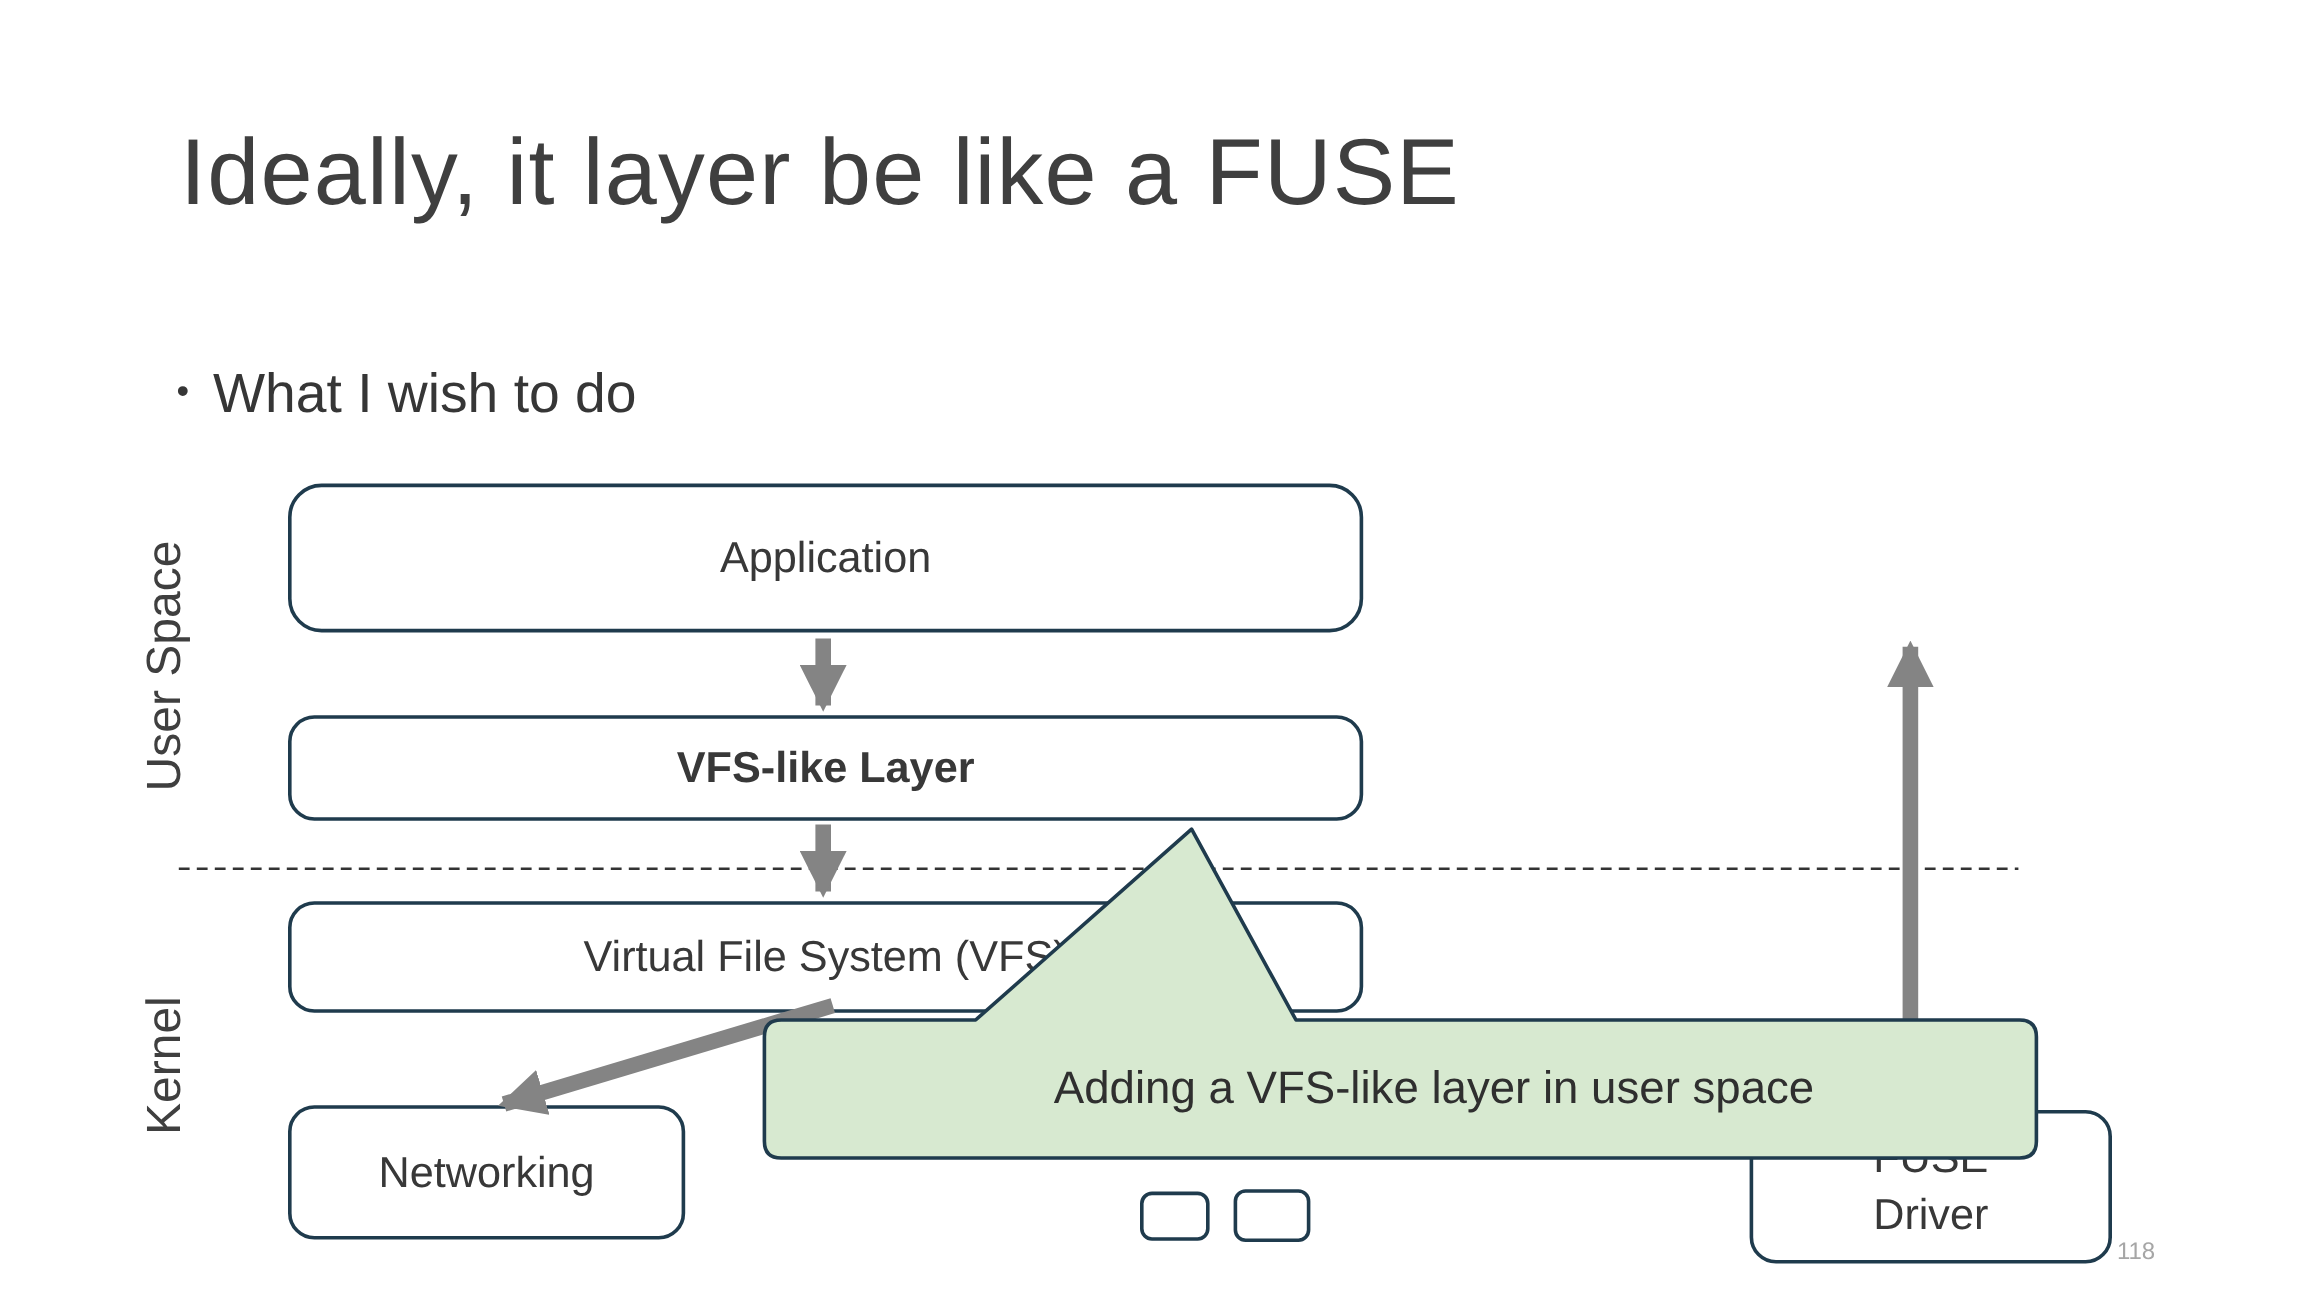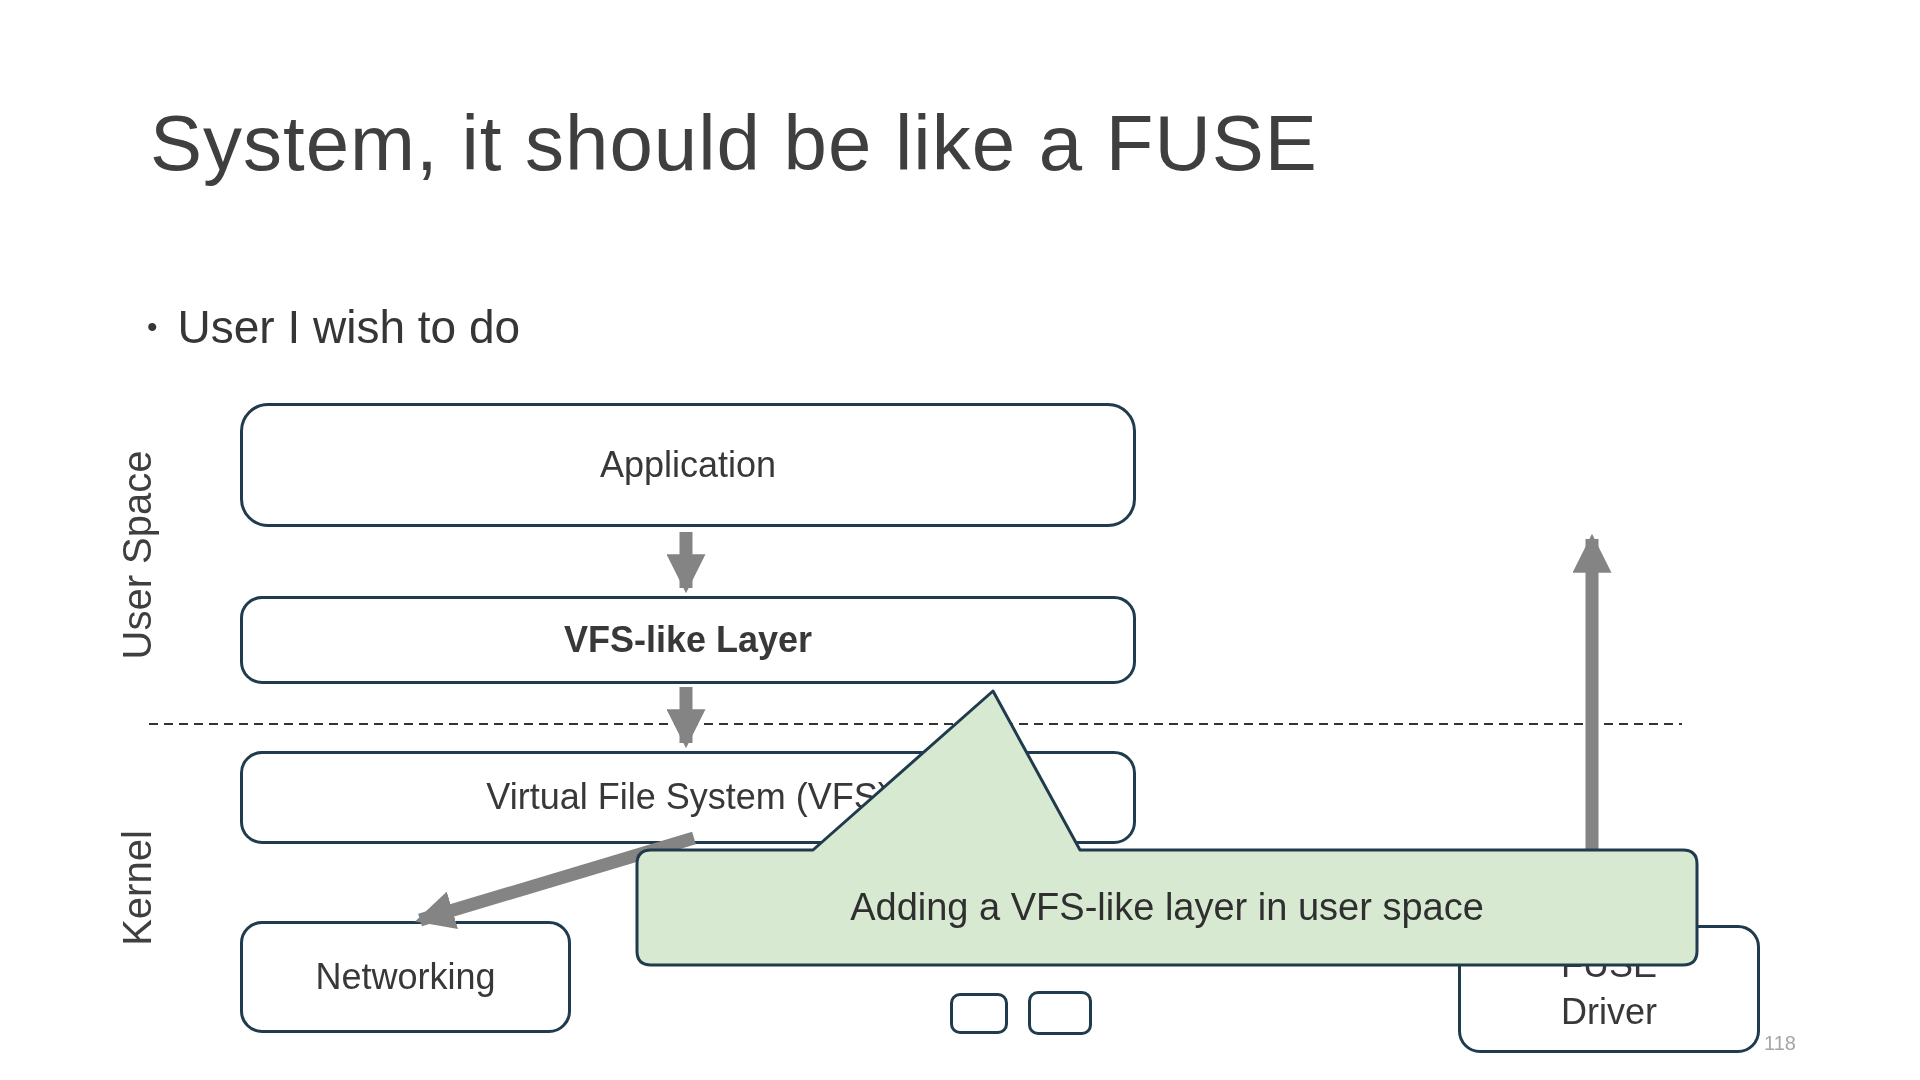--- a/index.html
+++ b/index.html
@@ -109,7 +109,7 @@
 
 <div class="slide">
 
-  <div class="title">System, it should be like a FUSE</div>
+  <div class="title">Ideally, it layer be like a FUSE</div>
 
   <div class="bullet-row">
     <span class="bullet-marker">•</span>

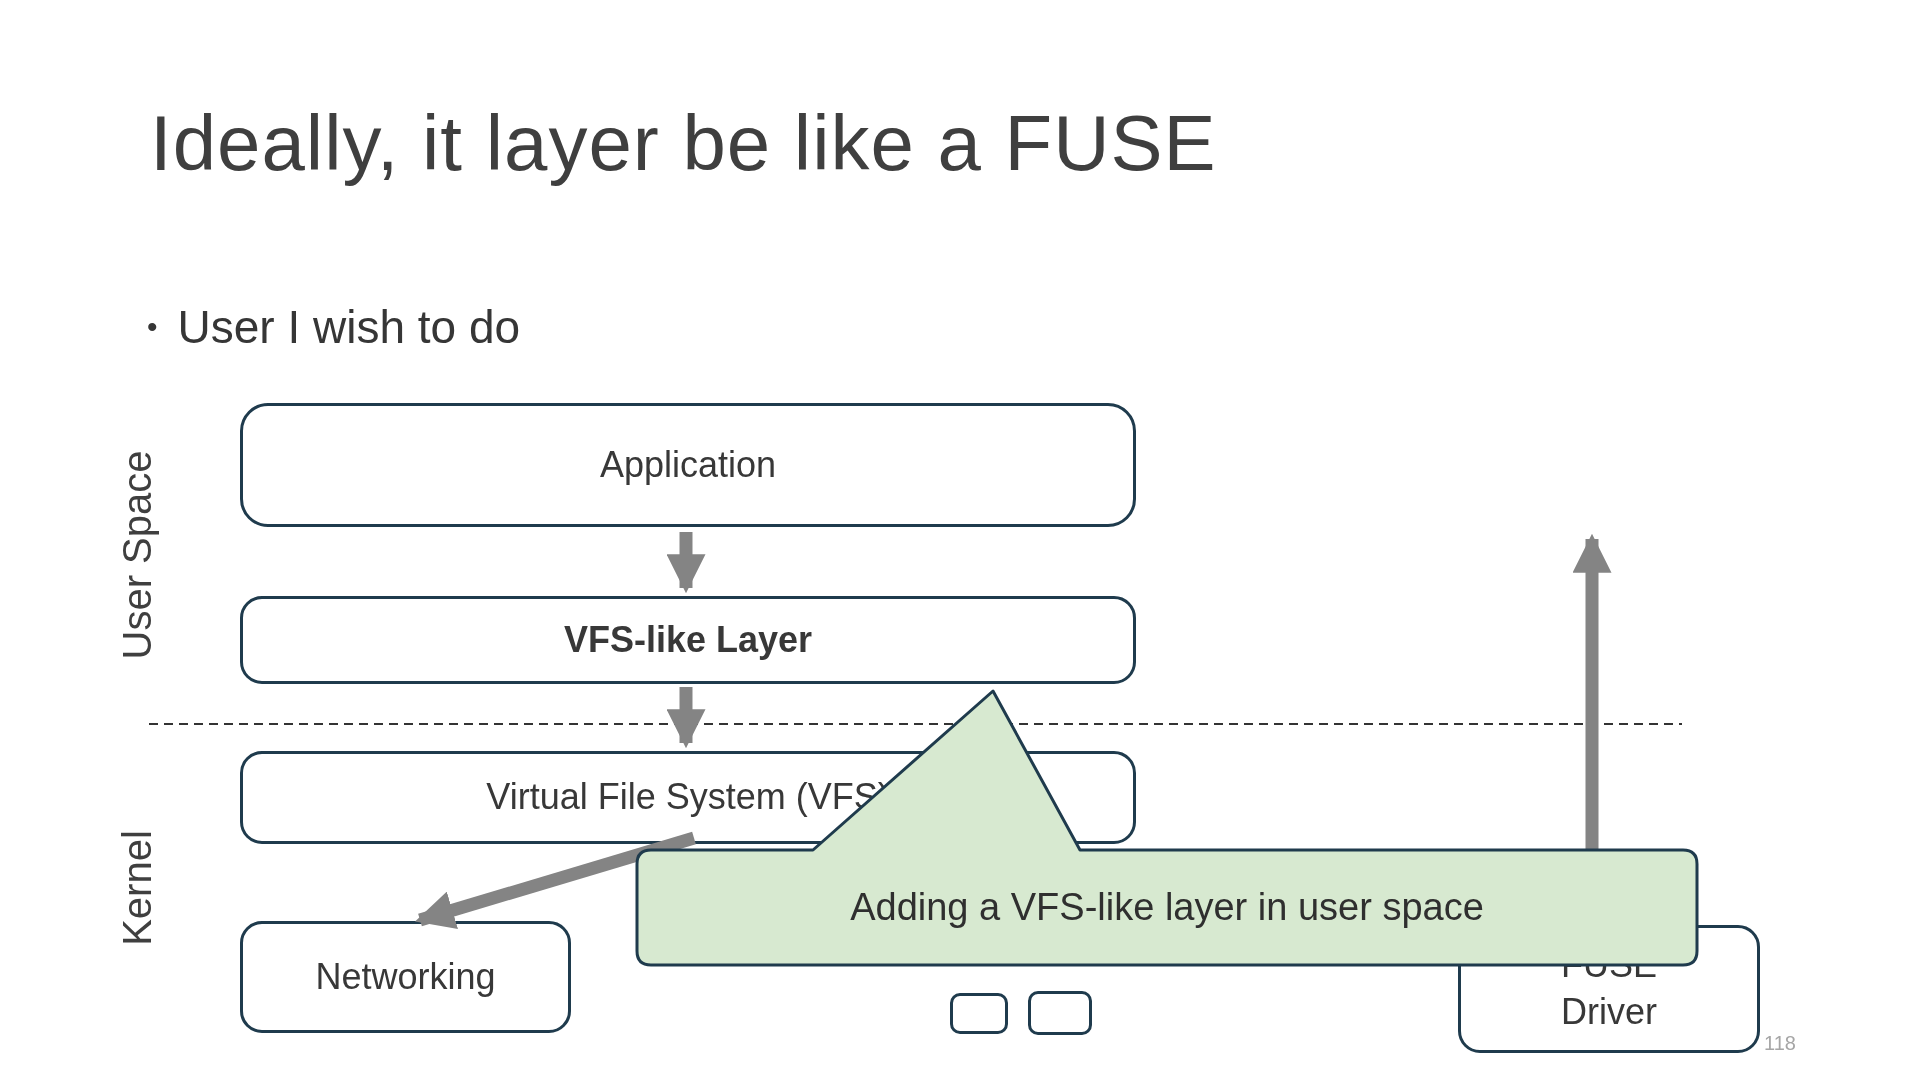--- a/index.html
+++ b/index.html
@@ -113,7 +113,7 @@
 
   <div class="bullet-row">
     <span class="bullet-marker">•</span>
-    <span>User I wish to do</span>
+    <span>What I wish to do</span>
   </div>
 
   <div class="vlabel vlabel-user-space">User Space</div>

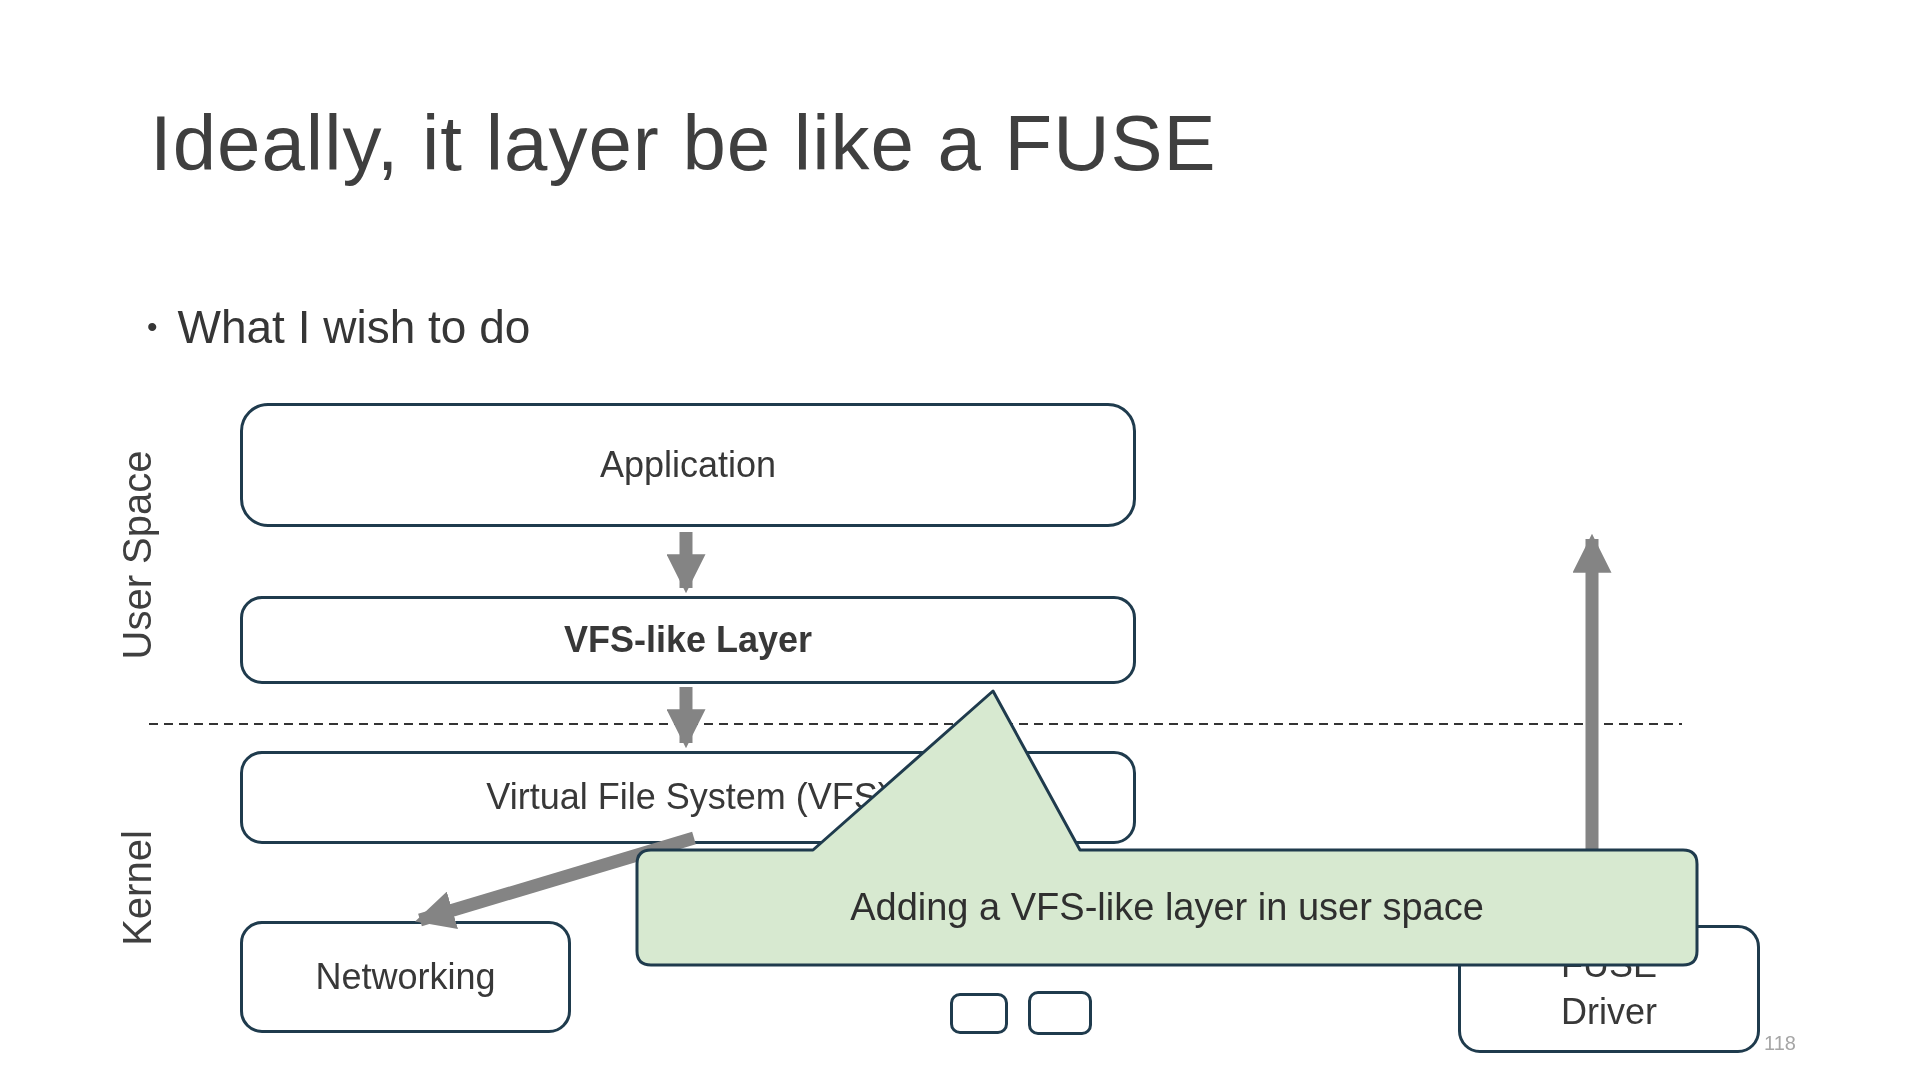--- a/index.html
+++ b/index.html
@@ -94,6 +94,7 @@
     color: #2f2f2f;
     z-index: 4;
     white-space: nowrap;
+    padding-left: 28px;
   }
   .page-number {
     position: absolute;

